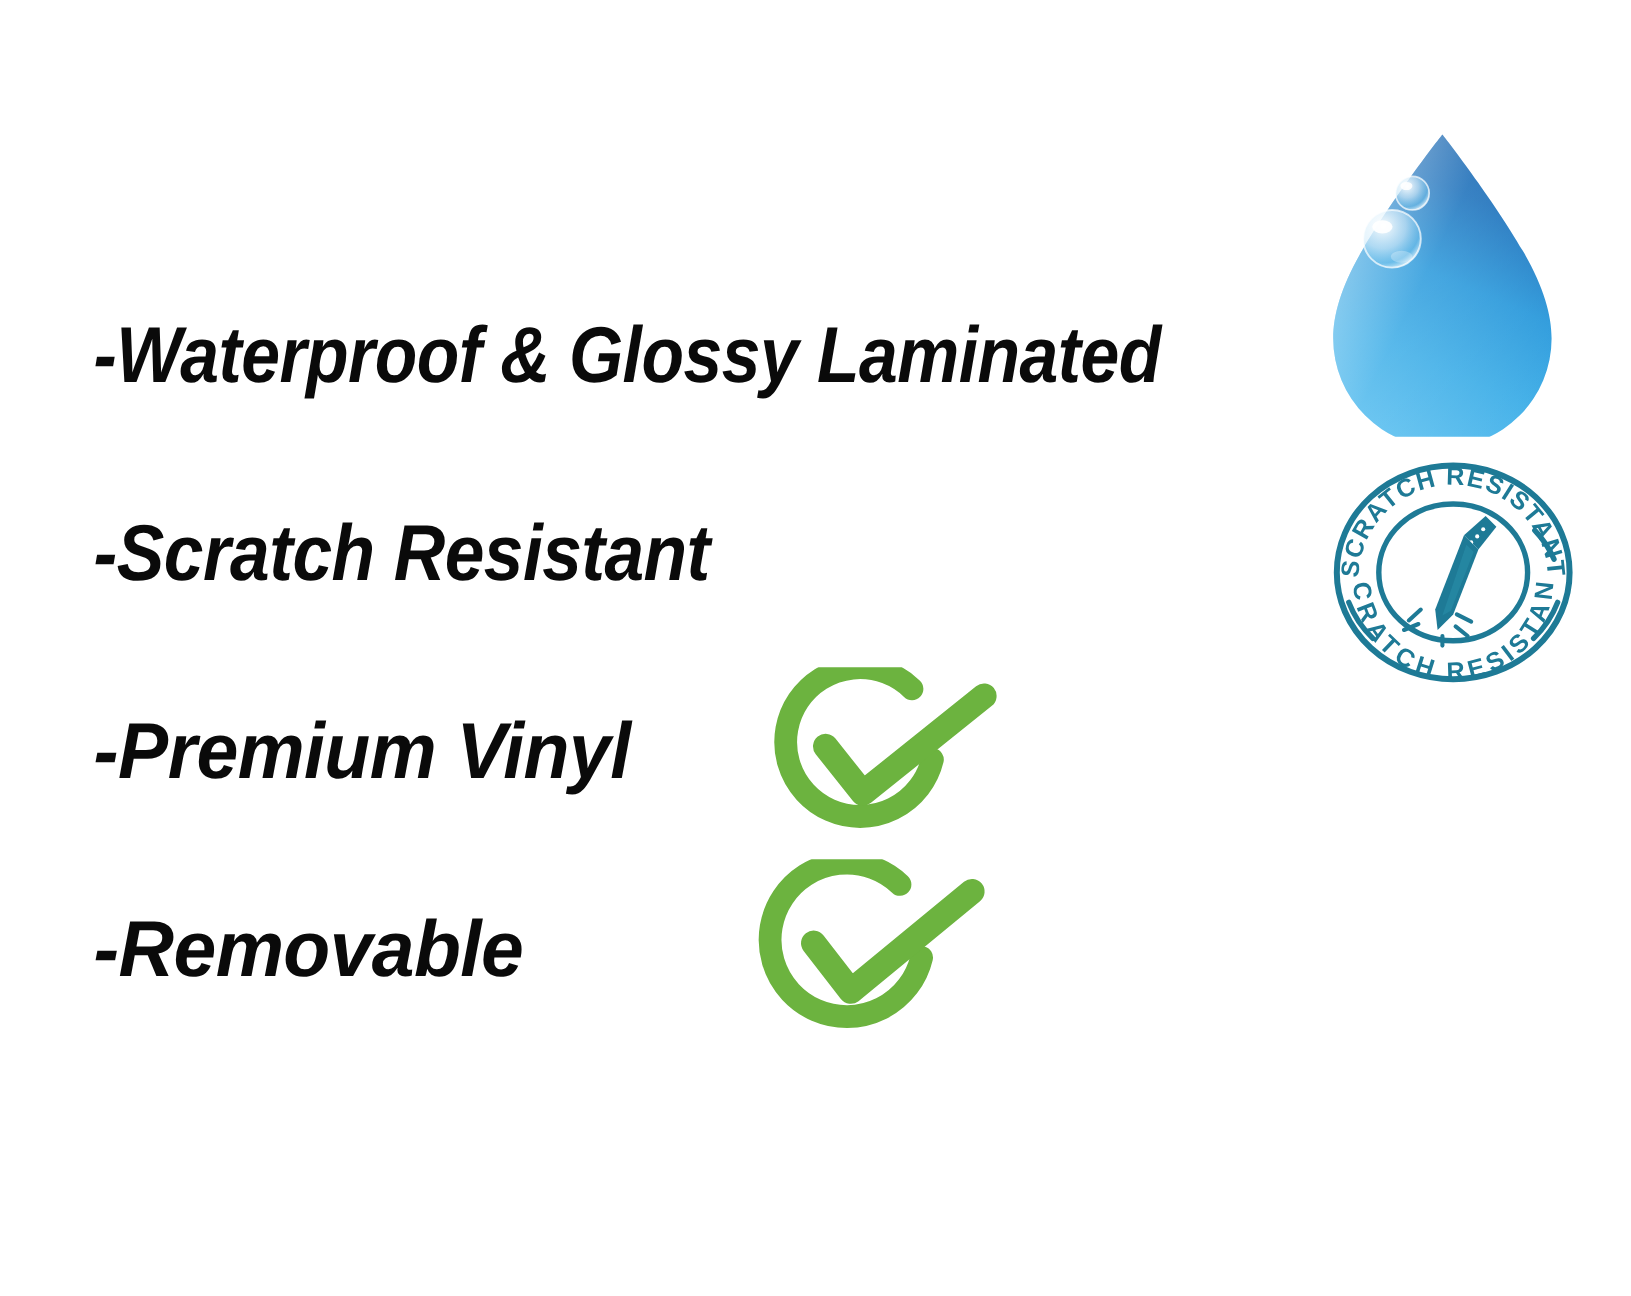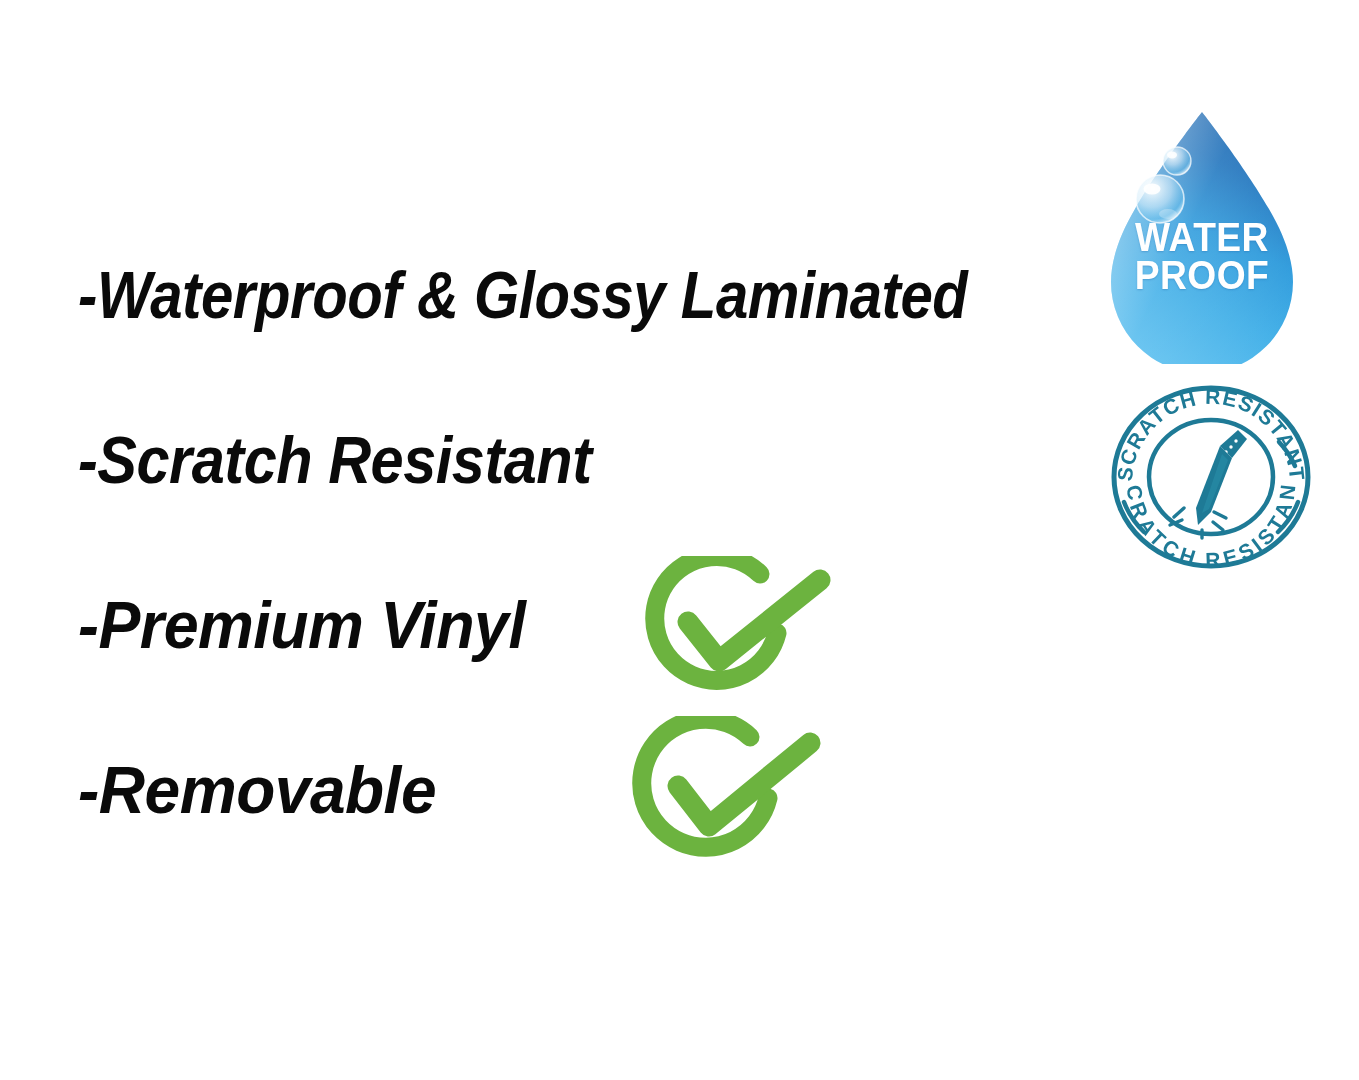--- a/index.html
+++ b/index.html
@@ -191,10 +191,6 @@
       <ellipse cx="70" cy="112" rx="9" ry="5" fill="#ffffff" fill-opacity="0.28"></ellipse>
     </svg>
 
-    <div class="wp-text">
-      <span>WATER</span>
-      <span>PROOF</span>
-    </div>
   </div>
 
   <div class="scratch-badge">

